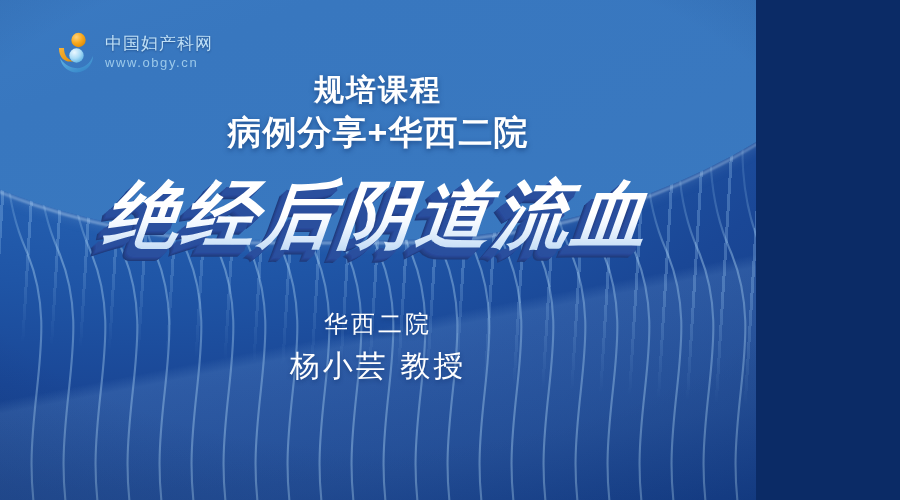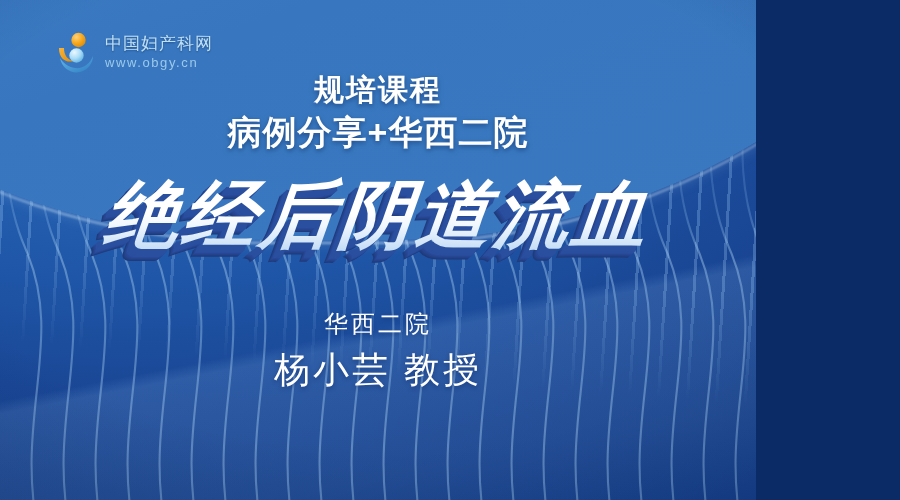--- a/index.html
+++ b/index.html
@@ -176,7 +176,7 @@
     text-shadow: 0 2px 4px rgba(10,40,95,0.45);
   }
   .presenter-org { font-size: 24px; letter-spacing: 3px; line-height: 1.35; }
-  .presenter-name { font-size: 36px; letter-spacing: 3px; line-height: 1.35; margin-top: 6px; }
+  .presenter-name { font-size: 30px; letter-spacing: 3px; line-height: 1.35; margin-top: 6px; }
 </style>
 </head>
 <body>

